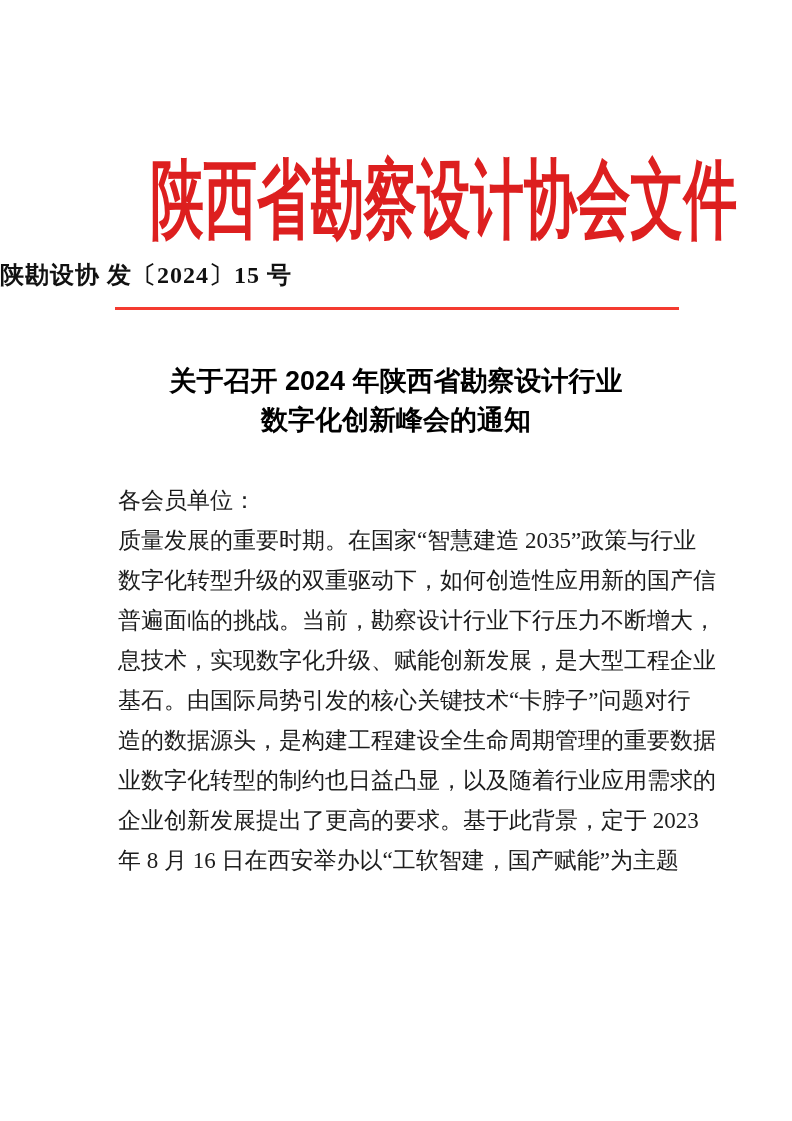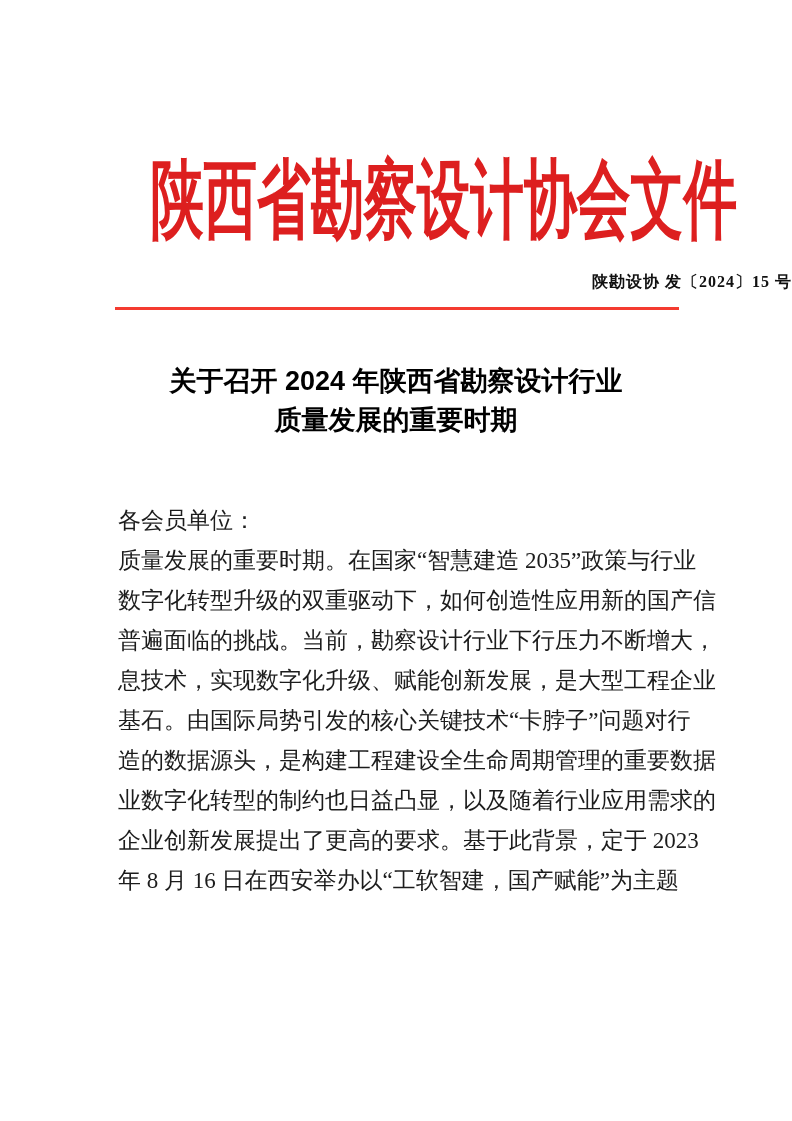--- a/index.html
+++ b/index.html
@@ -35,11 +35,11 @@
   }
   .docnum {
     position: absolute;
-    top: 272px;
+    top: 259px;
     left: 0;
     right: 0;
-    text-align: right;
-    font-size: 16px;
+    text-align: left;
+    font-size: 24px;
     font-weight: bold;
     color: #111111;
     letter-spacing: 1px;

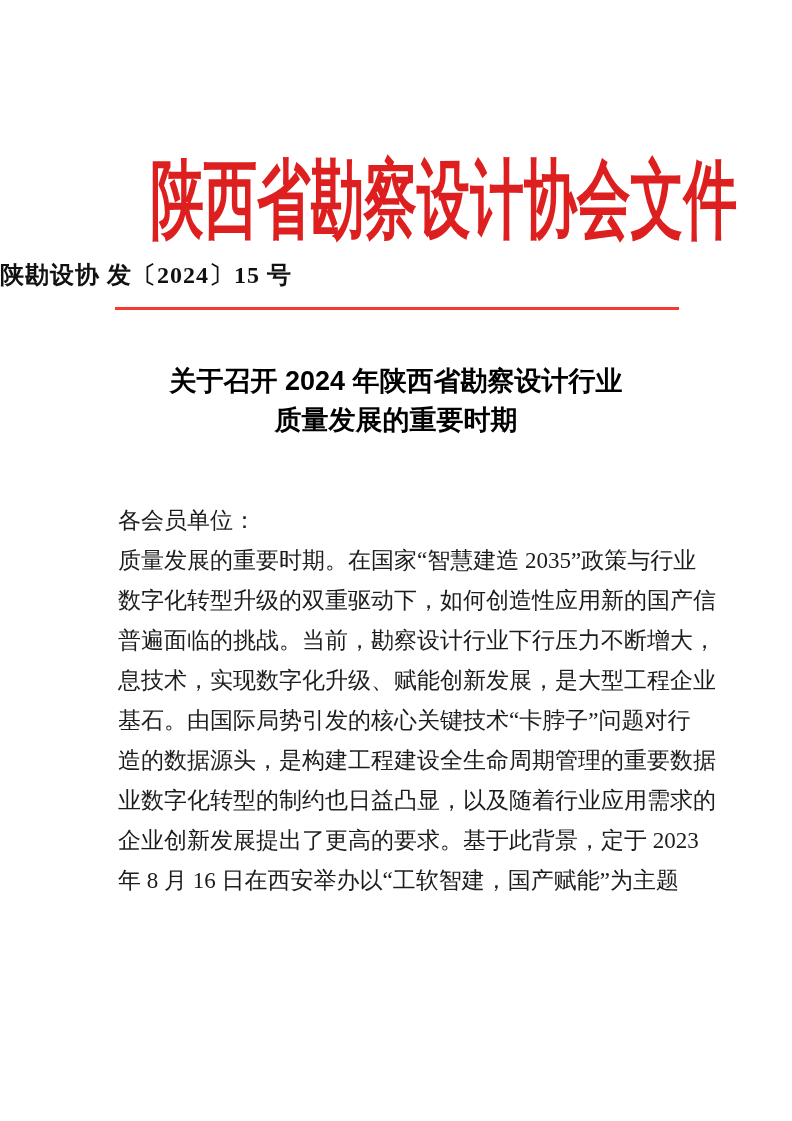--- a/index.html
+++ b/index.html
@@ -107,7 +107,7 @@
 
   <div class="notice-title">
     <div>关于召开 2024 年陕西省勘察设计行业</div>
-    <div>质量发展的重要时期</div>
+    <div>数字化创新峰会的通知</div>
   </div>
 
   <div class="notice-body">

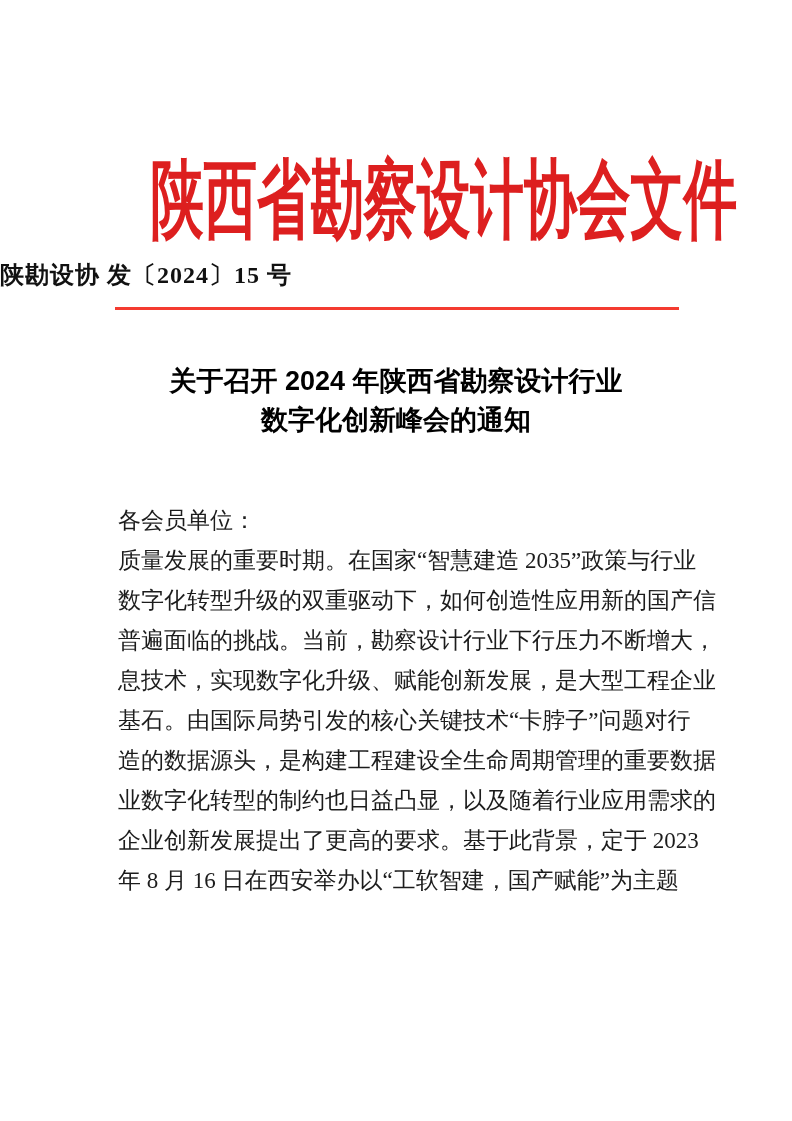--- a/index.html
+++ b/index.html
@@ -74,7 +74,6 @@
     font-size: 23px;
     color: #1c1c1c;
     font-family: "Liberation Serif", serif;
-    margin-top: 20px;
   }
   .salutation {
     height: 40px;

